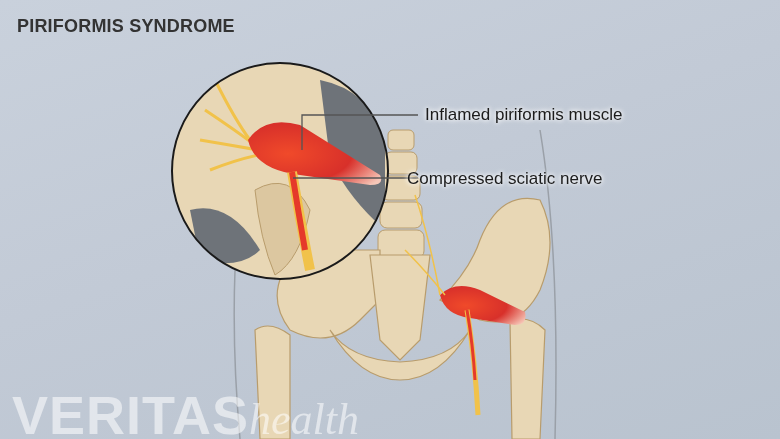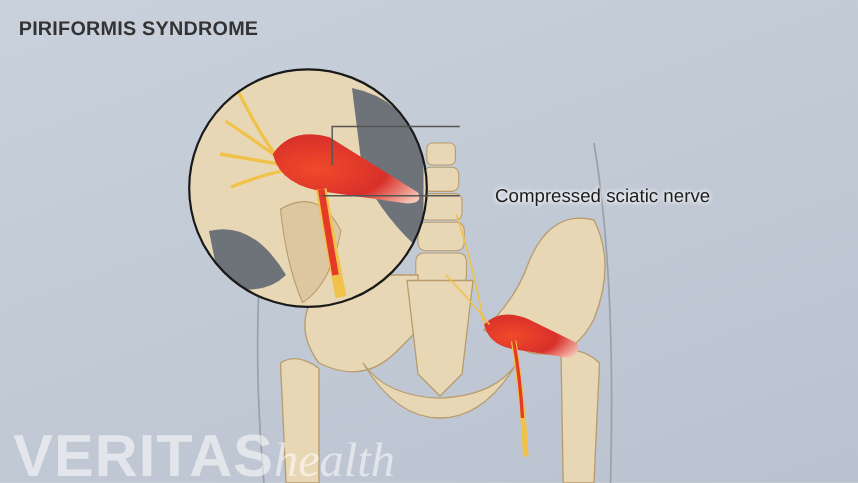--- a/index.html
+++ b/index.html
@@ -79,6 +79,7 @@
 </svg>
 
 <div class="title">PIRIFORMIS SYNDROME</div>
+<div class="label lbl1">Inflamed piriformis muscle</div>
 <div class="label lbl2">Compressed sciatic nerve</div>
 
 <div class="logo">

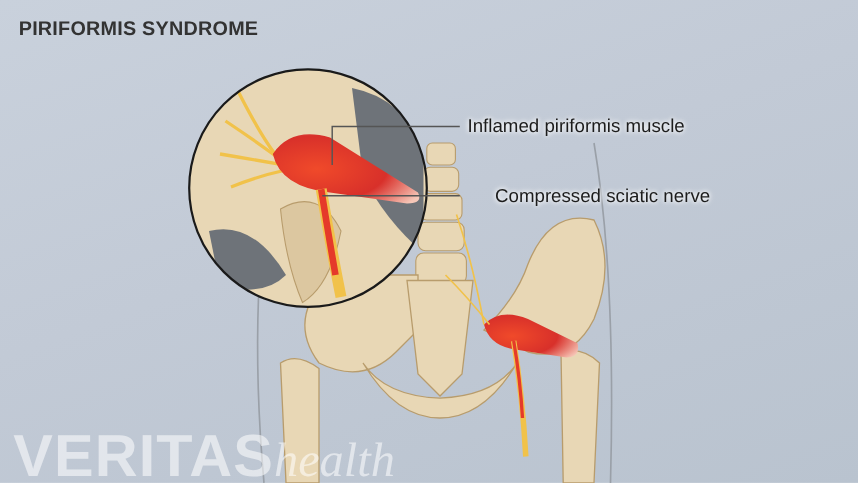--- a/index.html
+++ b/index.html
@@ -10,7 +10,7 @@
   .title{position:absolute;left:17px;top:16px;font-size:18px;font-weight:bold;color:#333333;letter-spacing:0.2px;}
   .label{position:absolute;font-size:17px;color:#1c1c1c;text-shadow:0 0 4px #fff,0 0 6px #fff;}
   .lbl1{left:425px;top:105px;}
-  .lbl2{left:450px;top:169px;}
+  .lbl2{left:407px;top:169px;}
   .logo{position:absolute;left:12px;top:384px;color:rgba(255,255,255,0.55);}
   .logo .v{font-size:54px;font-weight:bold;letter-spacing:1px;font-family:"Liberation Sans",sans-serif;}
   .logo .h{font-size:44px;font-style:italic;font-family:"Liberation Serif",serif;}

